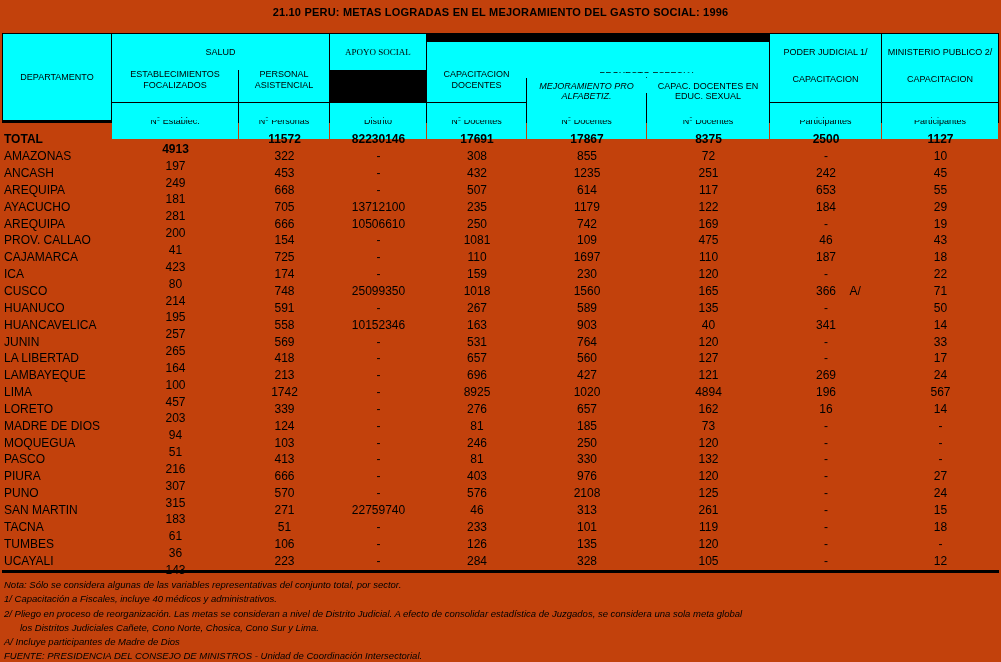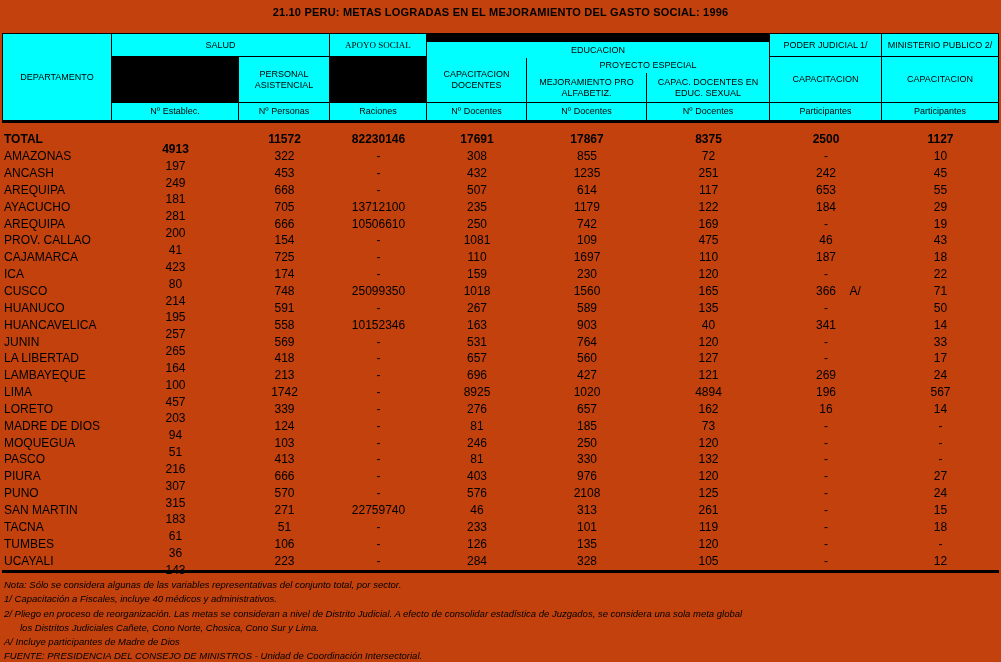--- a/index.html
+++ b/index.html
@@ -18,7 +18,7 @@
        grid-gap:1px;gap:1px;
        font-size:9px;line-height:10.5px;text-align:center;}
   .hcell{background:#00ffff;display:flex;align-items:center;justify-content:center;
-         padding:8px 2px;overflow:hidden;}
+         padding:18px 2px;overflow:hidden;}
   .g-dept {grid-row:1/6;grid-column:1;}
   .g-salud{grid-row:1;grid-column:2/4;}
   .g-apoyo{grid-row:1;grid-column:4;font-family:Liberation Serif, serif;}

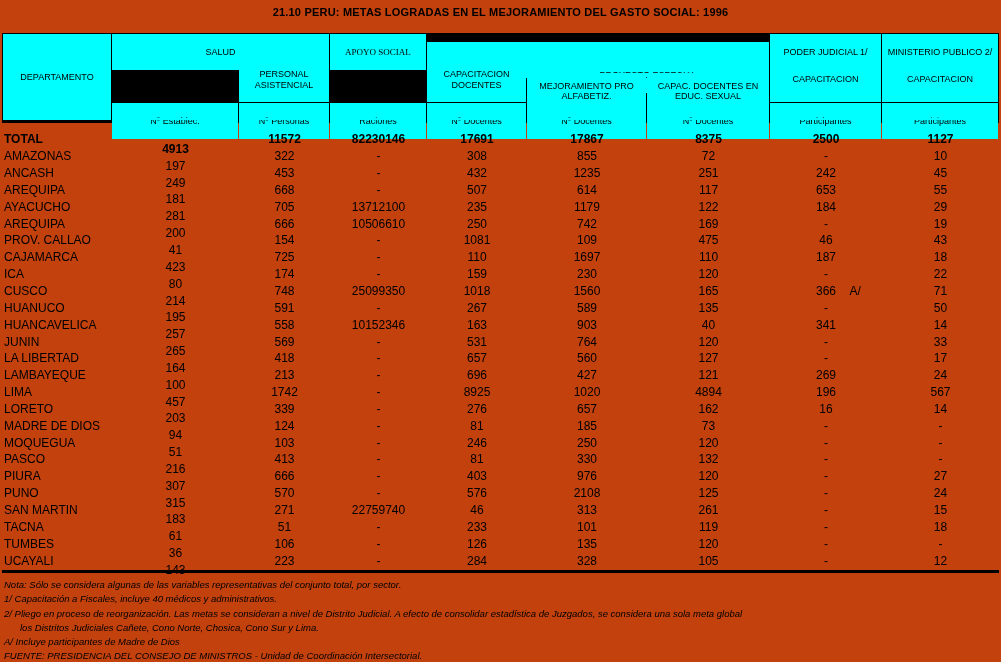--- a/index.html
+++ b/index.html
@@ -69,6 +69,7 @@
     <div class="hcell g-poder">PODER JUDICIAL 1/</div>
     <div class="hcell g-minis">MINISTERIO PUBLICO 2/</div>
 
+    <div class="hcell c-estab">ESTABLECIMIENTOS FOCALIZADOS</div>
     <div class="hcell c-pers">PERSONAL ASISTENCIAL</div>
     <div class="hcell c-capdoc">CAPACITACION DOCENTES</div>
     <div class="hcell g-proy">PROYECTO ESPECIAL</div>

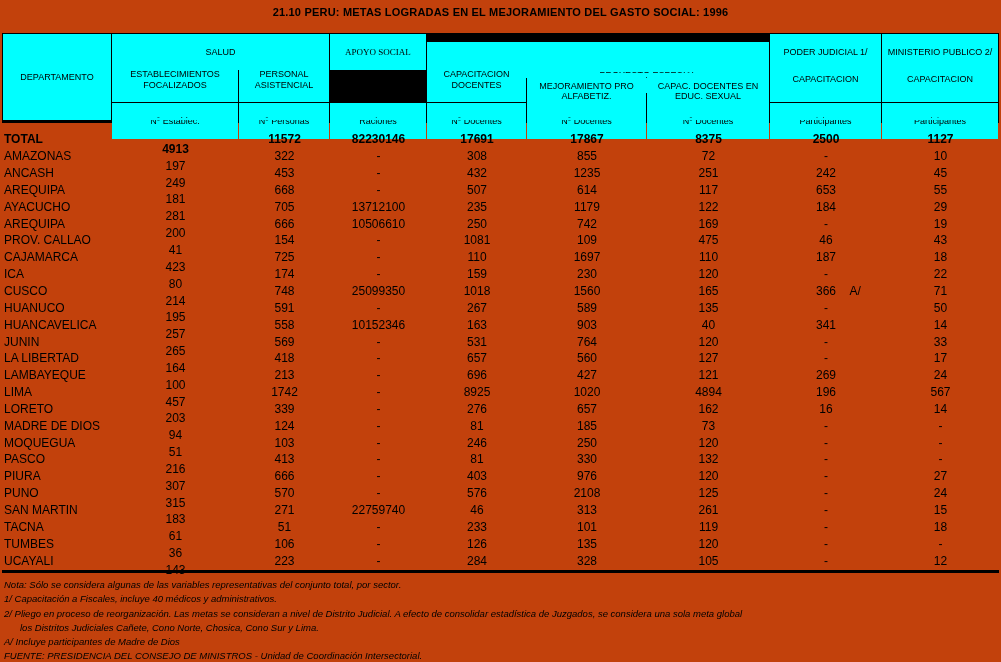--- a/index.html
+++ b/index.html
@@ -30,7 +30,7 @@
   .c-alim  {grid-row:2/4;grid-column:4;}
   .c-capdoc{grid-row:2/4;grid-column:5;}
   .g-proy  {grid-row:2;grid-column:6/8;}
-  .c-mejo  {grid-row:3;grid-column:6;}
+  .c-mejo  {grid-row:3;grid-column:6;font-style:italic;}
   .c-sexual{grid-row:3;grid-column:7;}
   .c-capapj{grid-row:2/4;grid-column:8;}
   .c-capamp{grid-row:2/4;grid-column:9;}

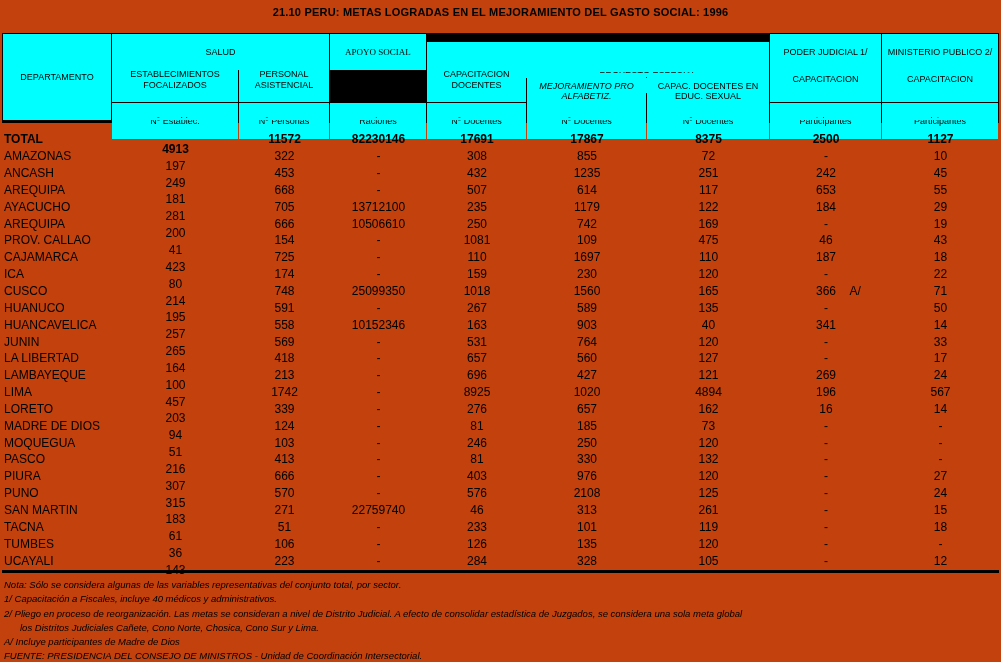--- a/index.html
+++ b/index.html
@@ -80,7 +80,7 @@
 
     <div class="hcell ucell" style="grid-column:2">Nº Establec.</div>
     <div class="hcell ucell" style="grid-column:3">Nº Personas</div>
-    <div class="hcell ucell" style="grid-column:4">Raciones</div>
+    <div class="hcell ucell" style="grid-column:4">Distrito</div>
     <div class="hcell ucell" style="grid-column:5">Nº Docentes</div>
     <div class="hcell ucell" style="grid-column:6">Nº Docentes</div>
     <div class="hcell ucell" style="grid-column:7">Nº Docentes</div>

